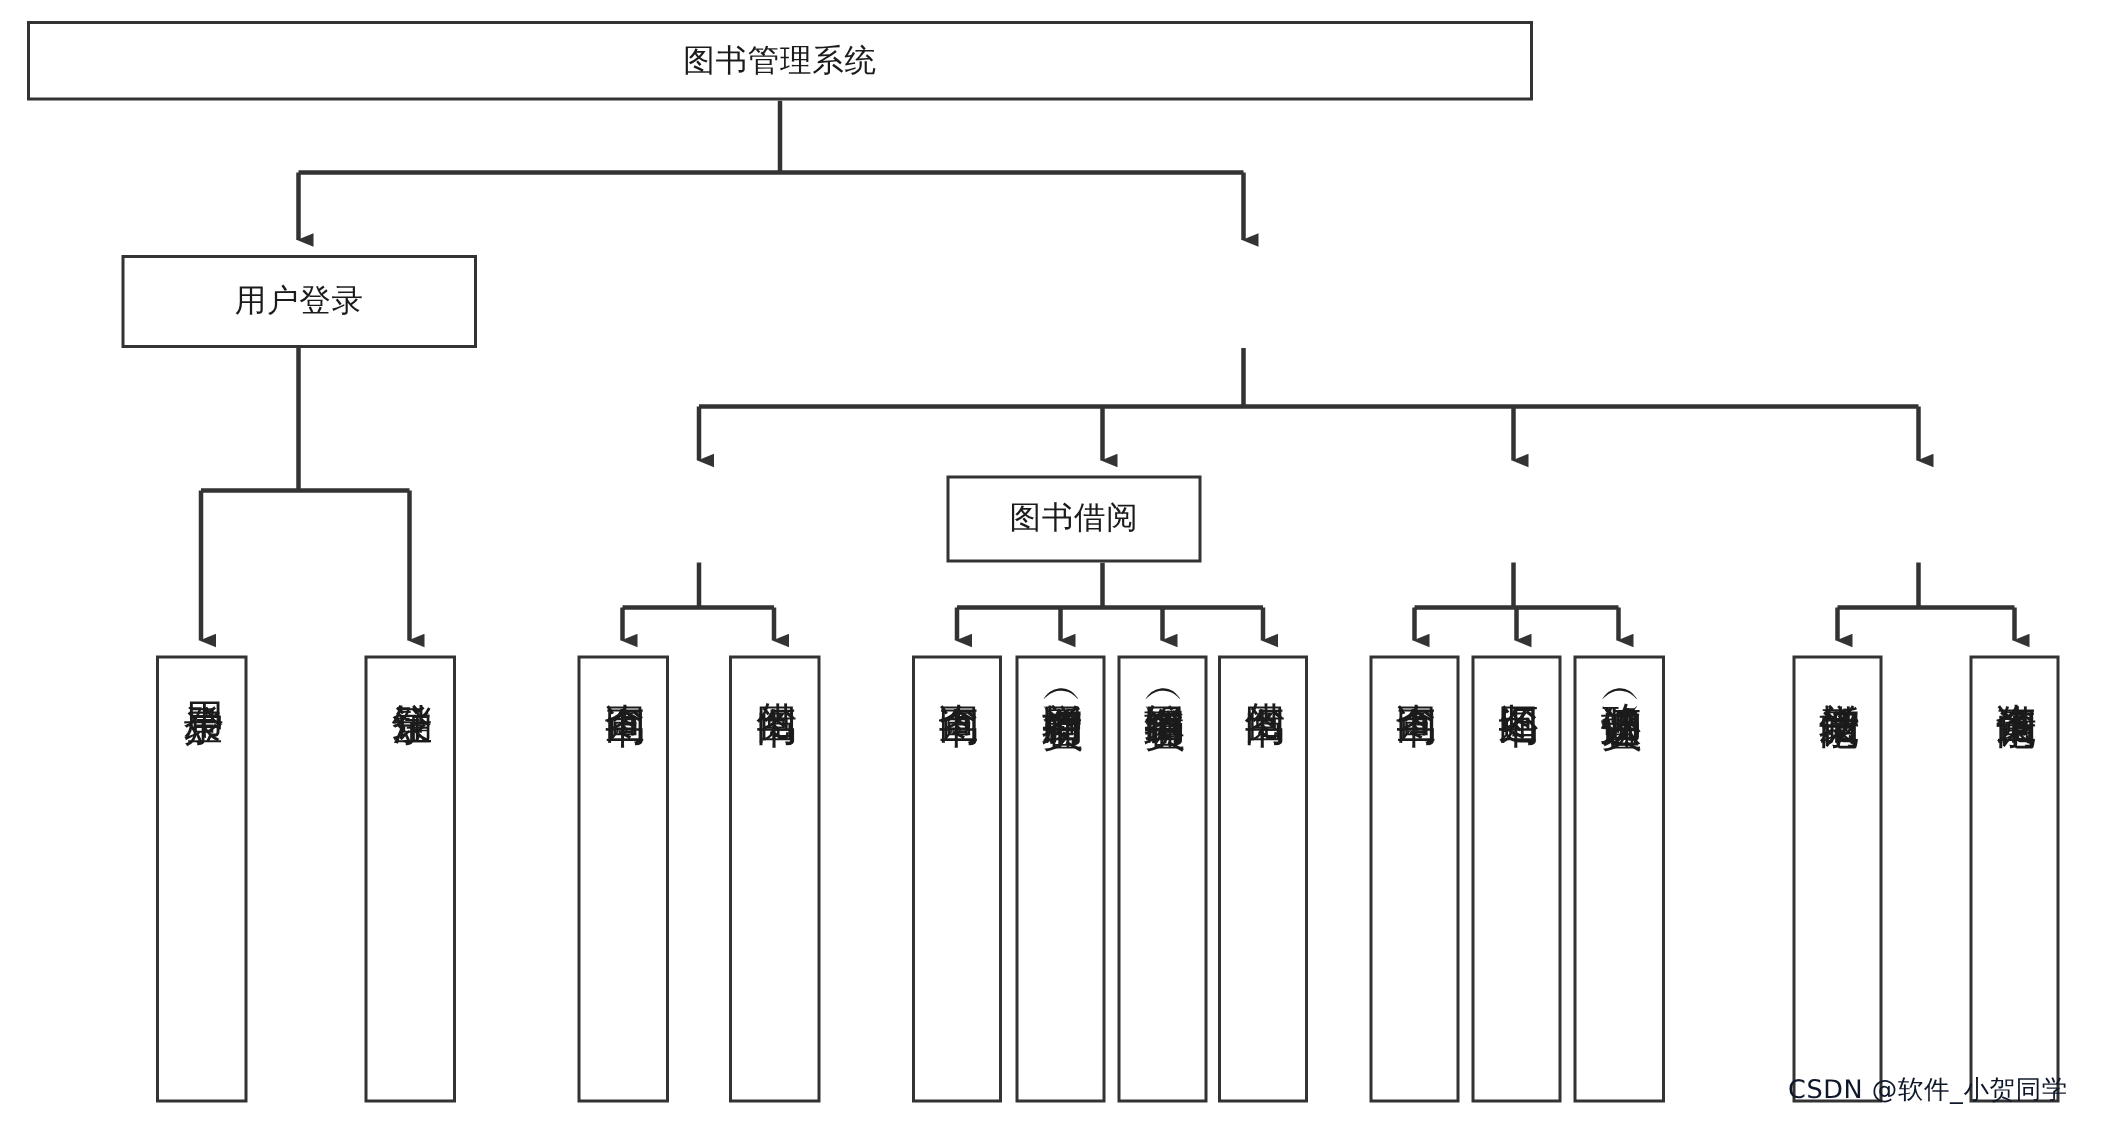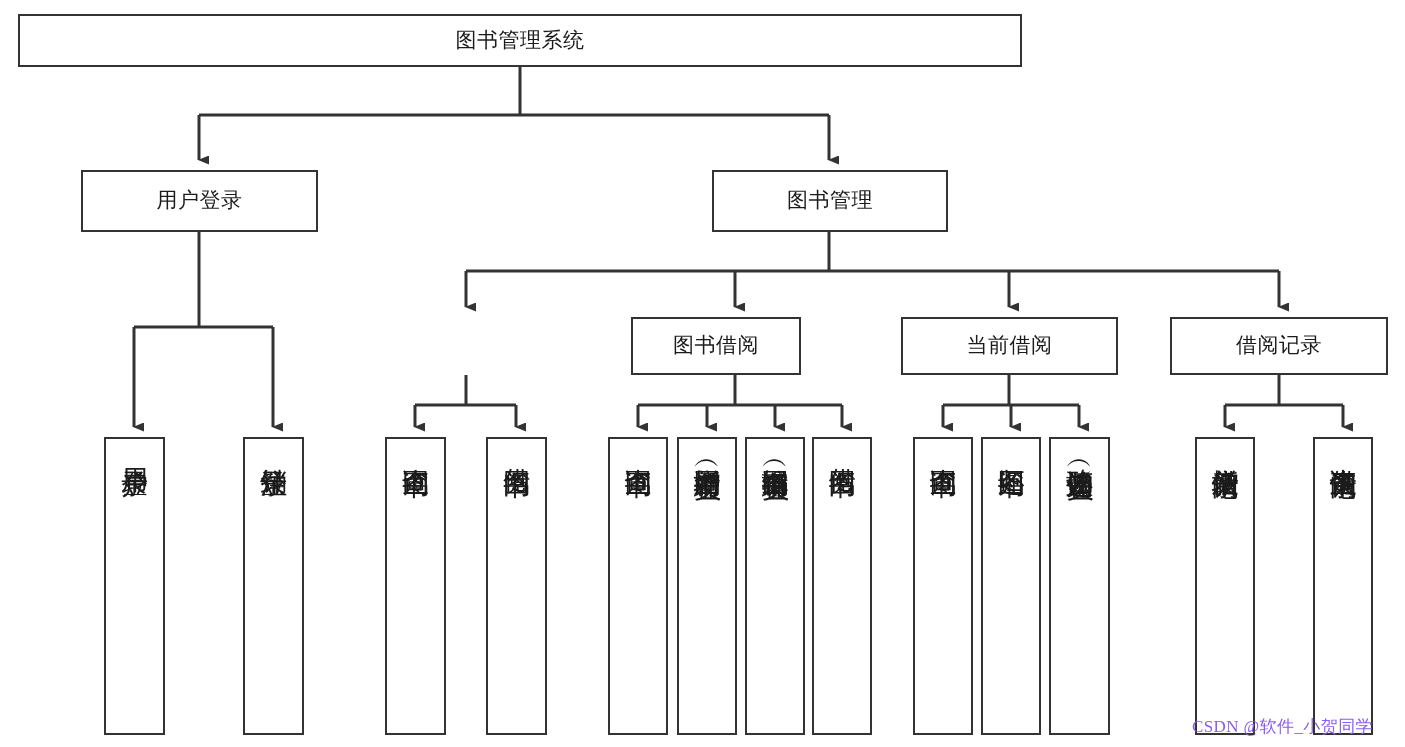--- a/index.html
+++ b/index.html
@@ -128,9 +128,6 @@
     <span class="node-label-h">用户登录</span>
   </div>
 
-  <div class="node-box" style="left:712px; top:170px; width:236px; height:62px;">
-    <span class="node-label-h">图书管理</span>
-  </div>
 
 
   <div class="node-box" style="left:631px; top:317px; width:170px; height:58px;">

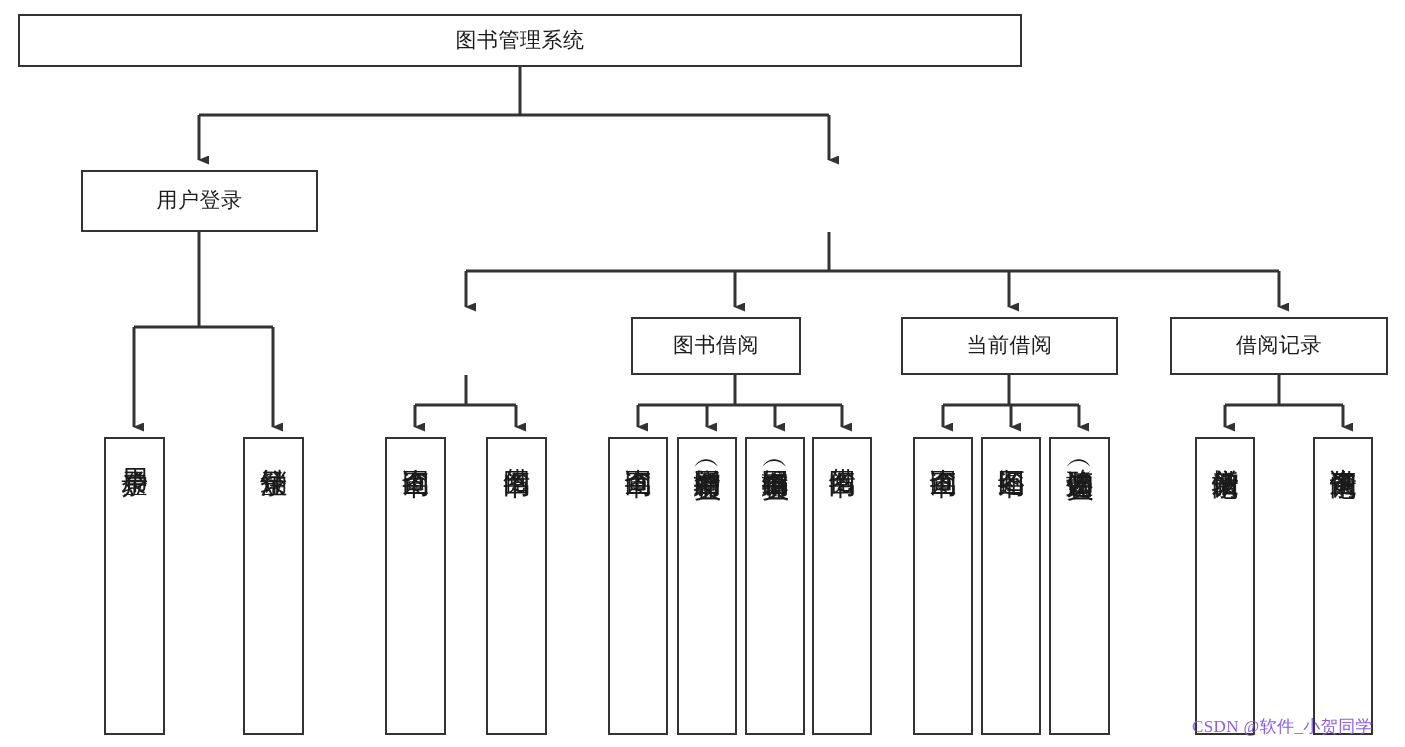--- a/index.html
+++ b/index.html
@@ -134,9 +134,6 @@
     <span class="node-label-h">图书借阅</span>
   </div>
 
-  <div class="node-box" style="left:901px; top:317px; width:217px; height:58px;">
-    <span class="node-label-h">当前借阅</span>
-  </div>
 
   <div class="node-box" style="left:1170px; top:317px; width:218px; height:58px;">
     <span class="node-label-h">借阅记录</span>

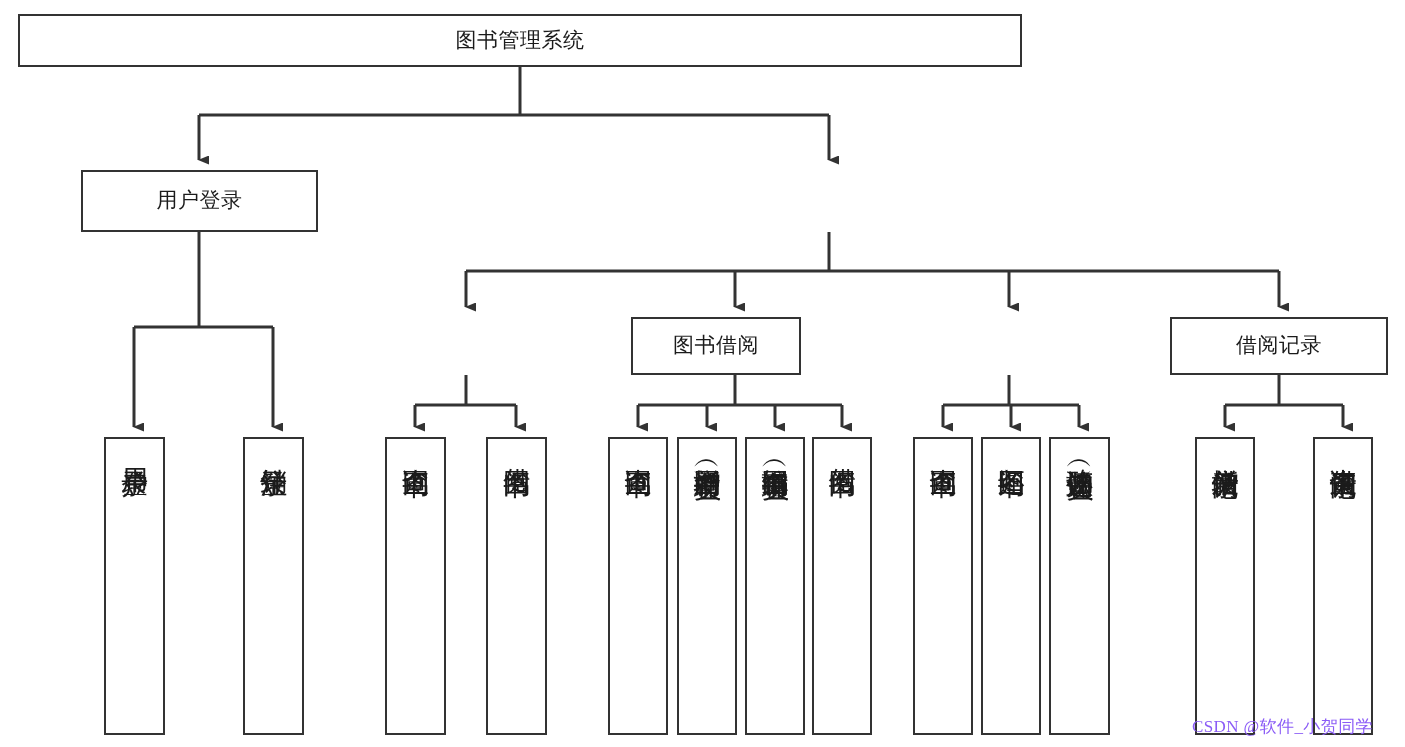--- a/index.html
+++ b/index.html
@@ -135,9 +135,6 @@
   </div>
 
 
-  <div class="node-box" style="left:1170px; top:317px; width:218px; height:58px;">
-    <span class="node-label-h">借阅记录</span>
-  </div>
 
   <div class="node-box vertical" style="left:104px; top:437px; width:61px; height:298px;">
     <span class="node-label-v">用户登录</span>

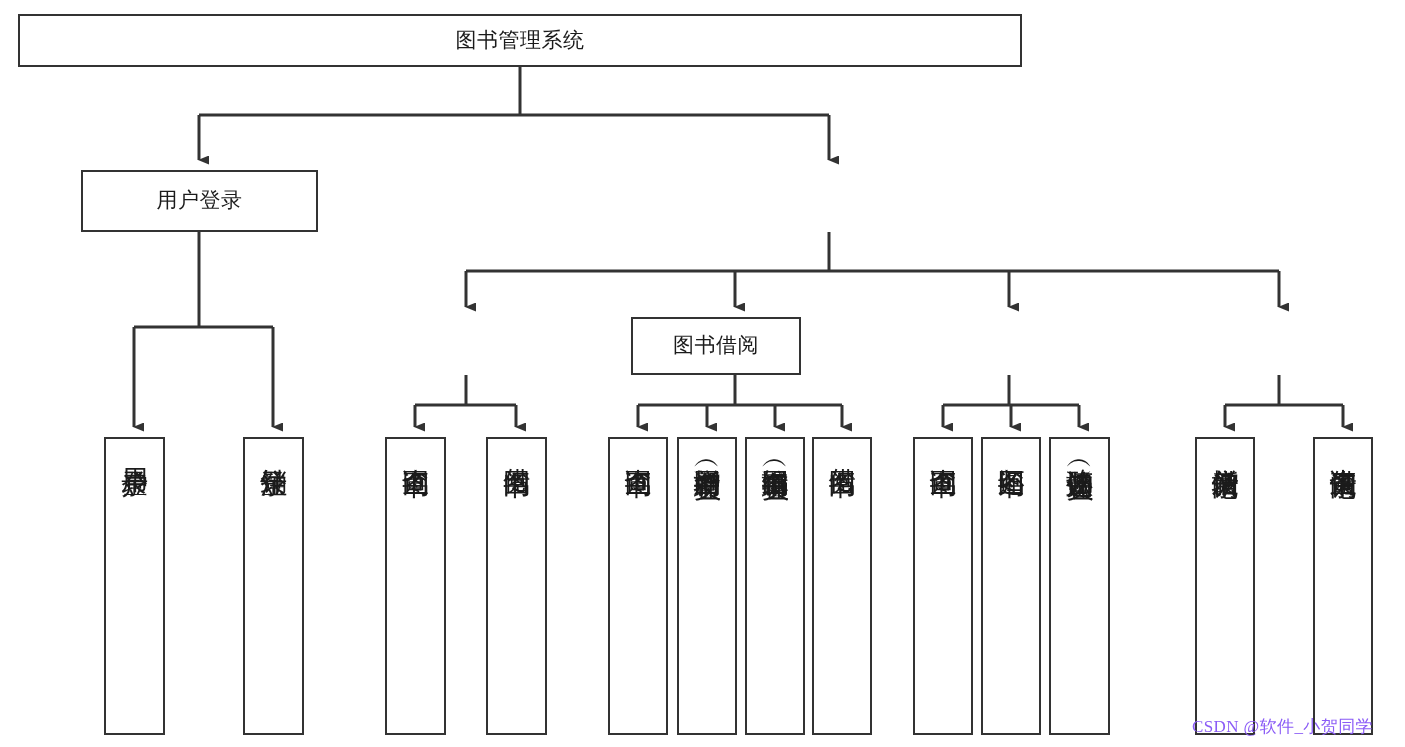--- a/index.html
+++ b/index.html
@@ -58,10 +58,9 @@
   .watermark {
     position: absolute;
     font-size: 17px;
-    color: #8b5cf6;
+    color: #0f172a;
     white-space: nowrap;
     letter-spacing: 0.4px;
-    font-family: Liberation Serif, serif;
   }
 </style>
 </head>

